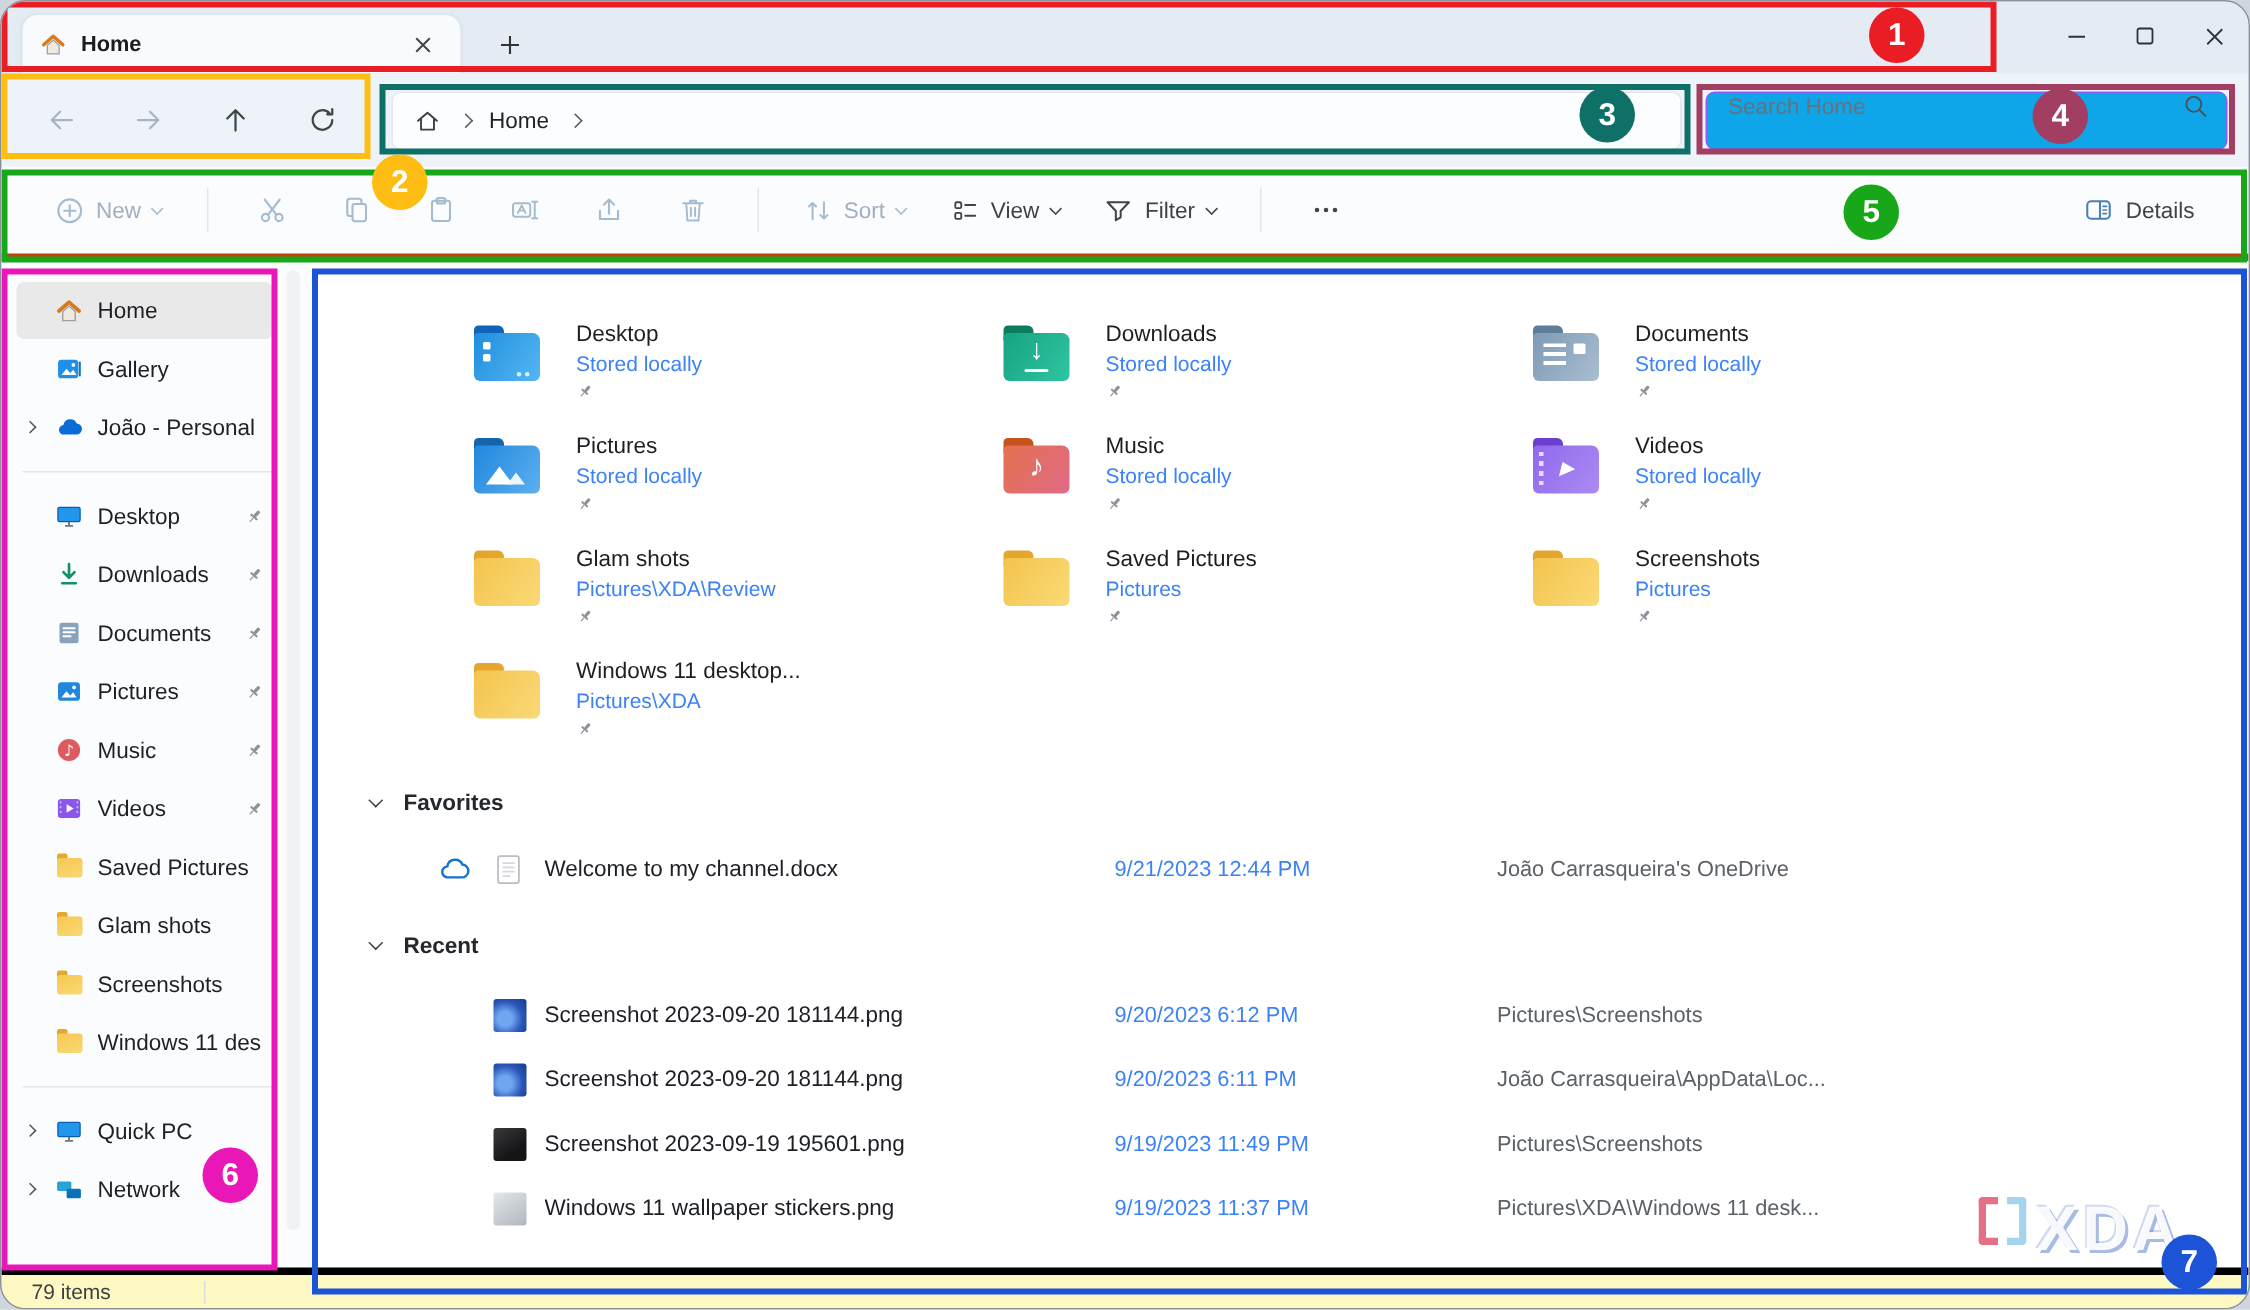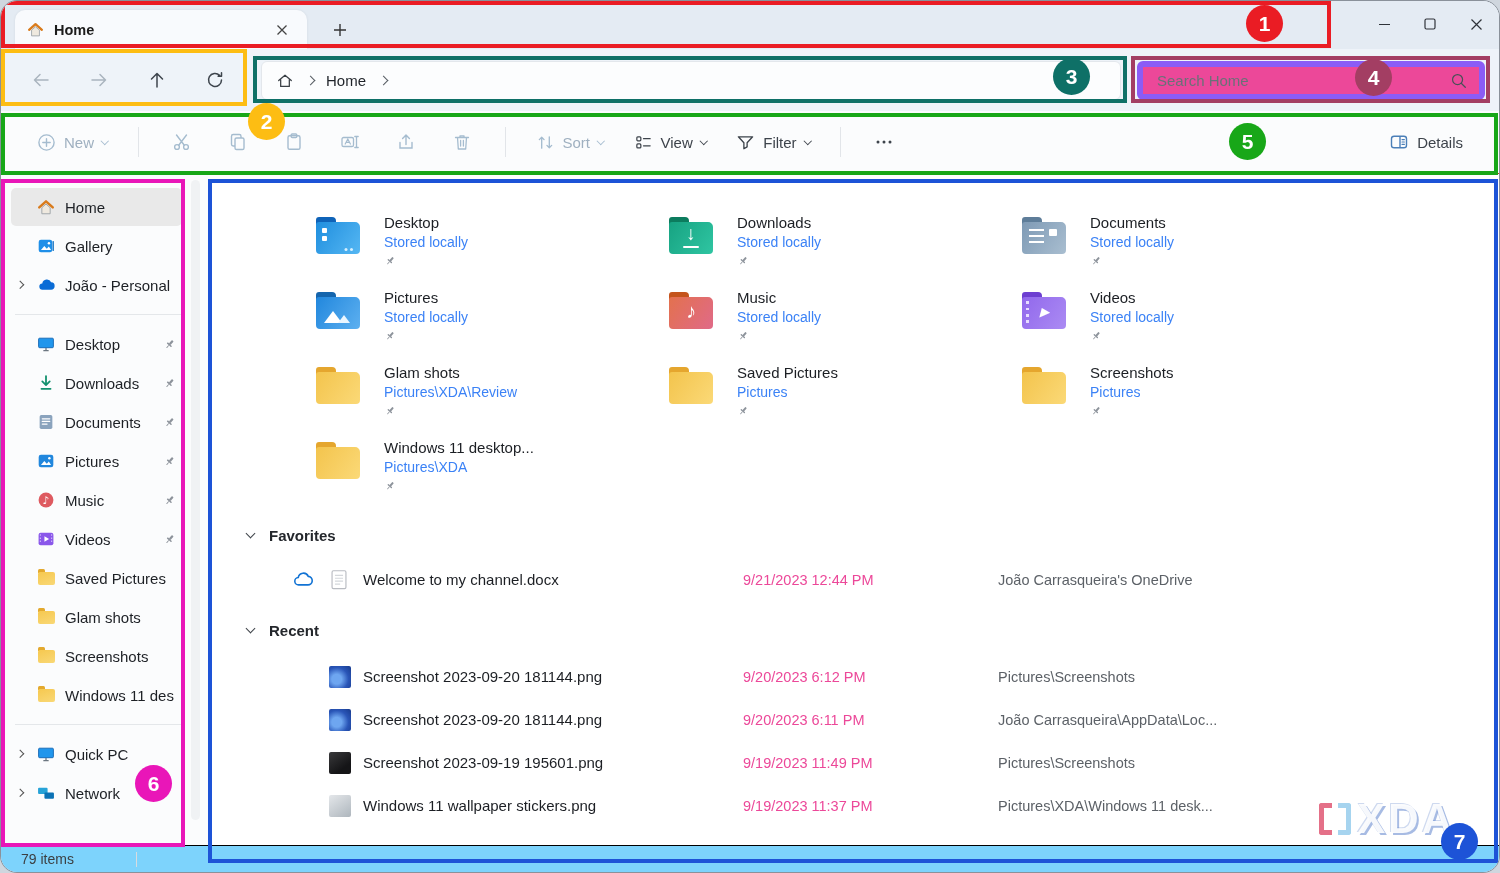--- a/index.html
+++ b/index.html
@@ -23,7 +23,7 @@
   .nbtn.enabled{color:#3e454d;}
   .addressbar{position:absolute;left:260px;top:12px;width:860px;height:39px;background:#fcfdfe;border:1px solid #e3e7ec;border-radius:6px;display:flex;align-items:center;padding:0 14px;color:#33383f;}
   .crumb-label{font-size:15px;color:#1f2329;margin:0 14px 0 12px;}
-  .searchbox{position:absolute;left:1136px;top:12px;width:348px;height:39px;background:#ec4899;border:6px solid #8b5cf6;border-radius:6px;display:flex;align-items:center;padding:0 12px;}
+  .searchbox{position:absolute;left:1136px;top:12px;width:348px;height:39px;background:#0ea5e9;border:1px solid #8b5cf6;border-radius:6px;display:flex;align-items:flex-start;padding:0 12px;}
   .searchbox input{flex:1;border:none;outline:none;background:transparent;font-family:"Liberation Sans",sans-serif;font-size:15px;color:#333;}
   .searchbox input::placeholder{color:#6a7178;}
   .cv{display:inline-block;width:7px;height:7px;border-right:1.7px solid currentColor;border-bottom:1.7px solid currentColor;}

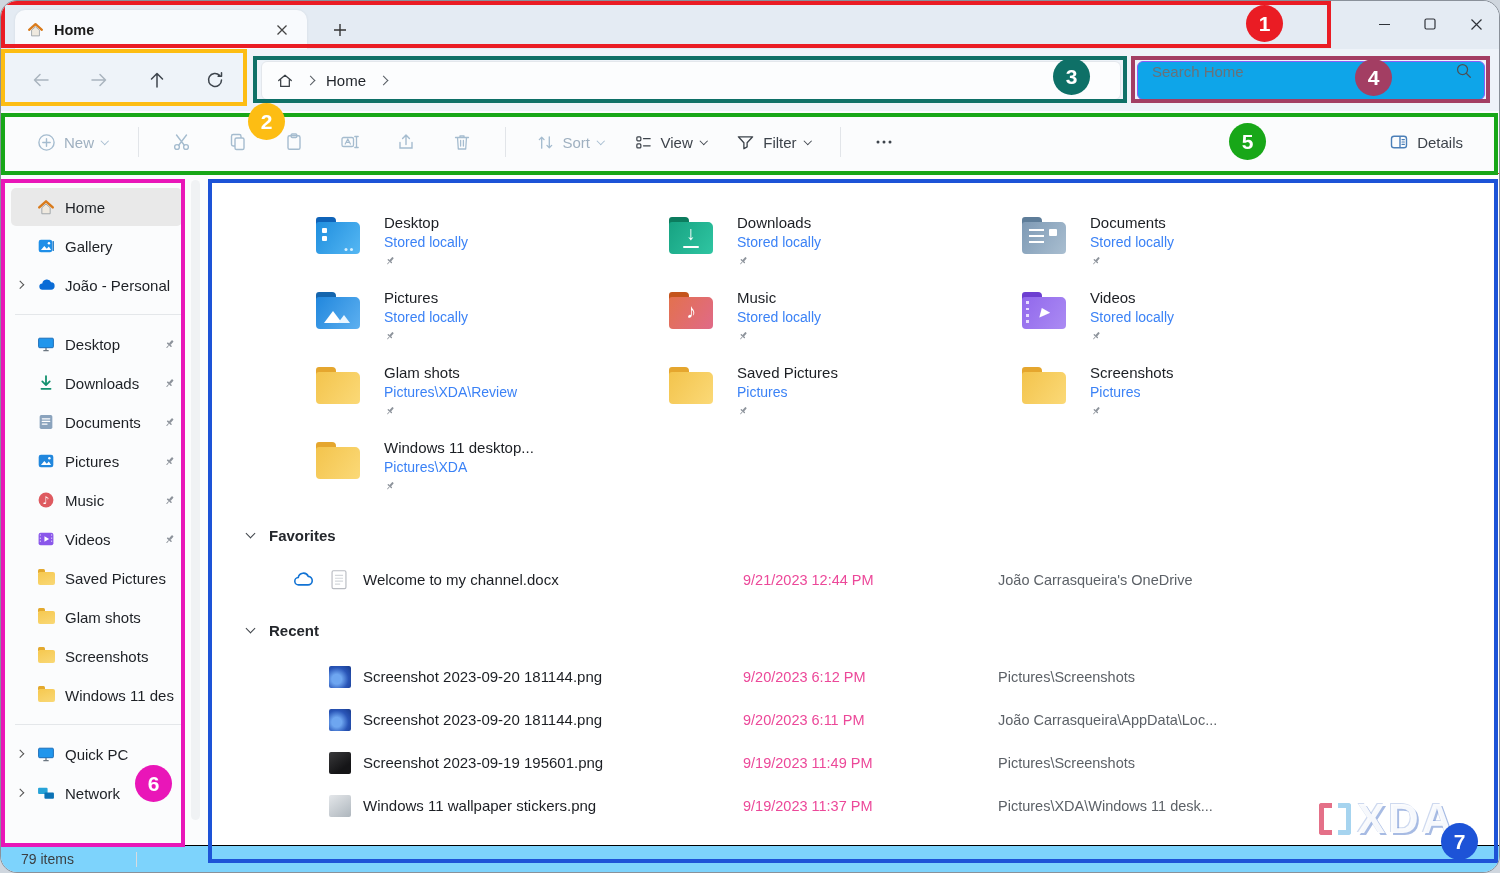--- a/index.html
+++ b/index.html
@@ -32,7 +32,7 @@
   .cv.sm{width:5.5px;height:5.5px;}
 
   
-  .toolbar{position:absolute;left:0;top:110px;width:100%;height:63px;background:#fbfcfd;border-bottom:1px solid #c2410c;display:flex;align-items:center;padding:0 26px;gap:40px;}
+  .toolbar{position:absolute;left:0;top:110px;width:100%;height:63px;background:#fbfcfd;border-bottom:5px solid #c2410c;display:flex;align-items:center;padding:0 26px;gap:40px;}
   .tb-group{display:flex;align-items:center;gap:10px;}
   .tbtn{display:flex;align-items:center;gap:8px;padding:8px 10px;border-radius:5px;font-size:15px;}
   .tbtn.icon-only{padding:8px 13px;}

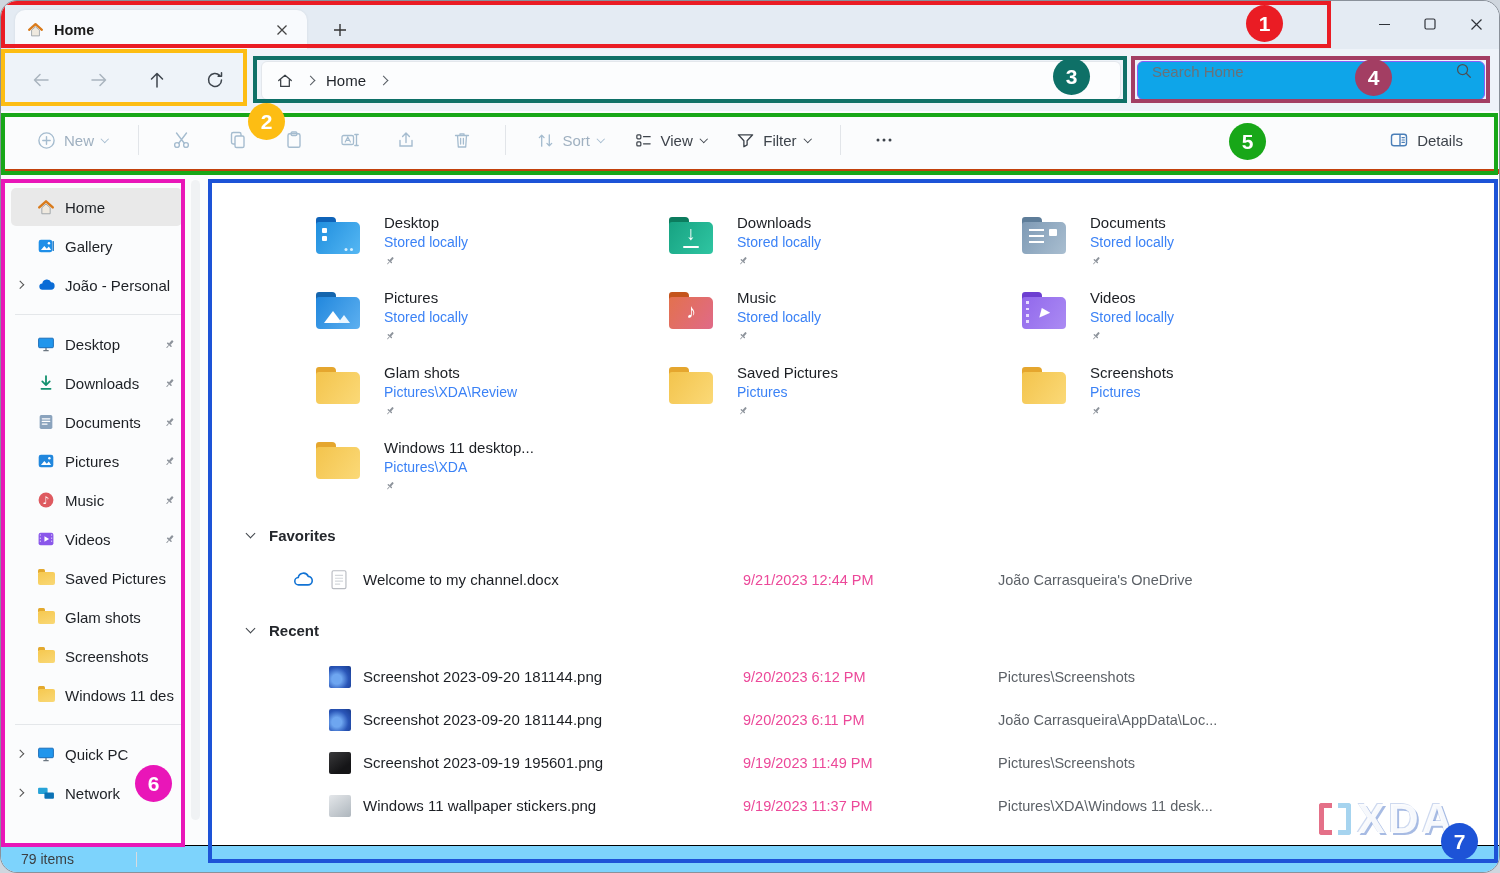--- a/index.html
+++ b/index.html
@@ -94,7 +94,7 @@
   .f-status{width:37px;display:flex;align-items:center;}
   .f-ic{width:34px;display:flex;align-items:center;}
   .f-name{width:380px;font-size:15px;color:#1c1f24;white-space:nowrap;overflow:hidden;}
-  .f-date{width:255px;font-size:14.5px;color:#ec4899;}
+  .f-date{width:255px;font-size:14.5px;color:#3b82f6;}
   .f-loc{flex:1;font-size:14.5px;color:#5c6167;white-space:nowrap;overflow:hidden;}
   .thumb{width:22px;height:22px;border-radius:2px;}
   .thumb.blue{background:radial-gradient(circle at 35% 60%,#6ea6f0 0 25%,#2a56b8 60%,#173a8c 100%);}

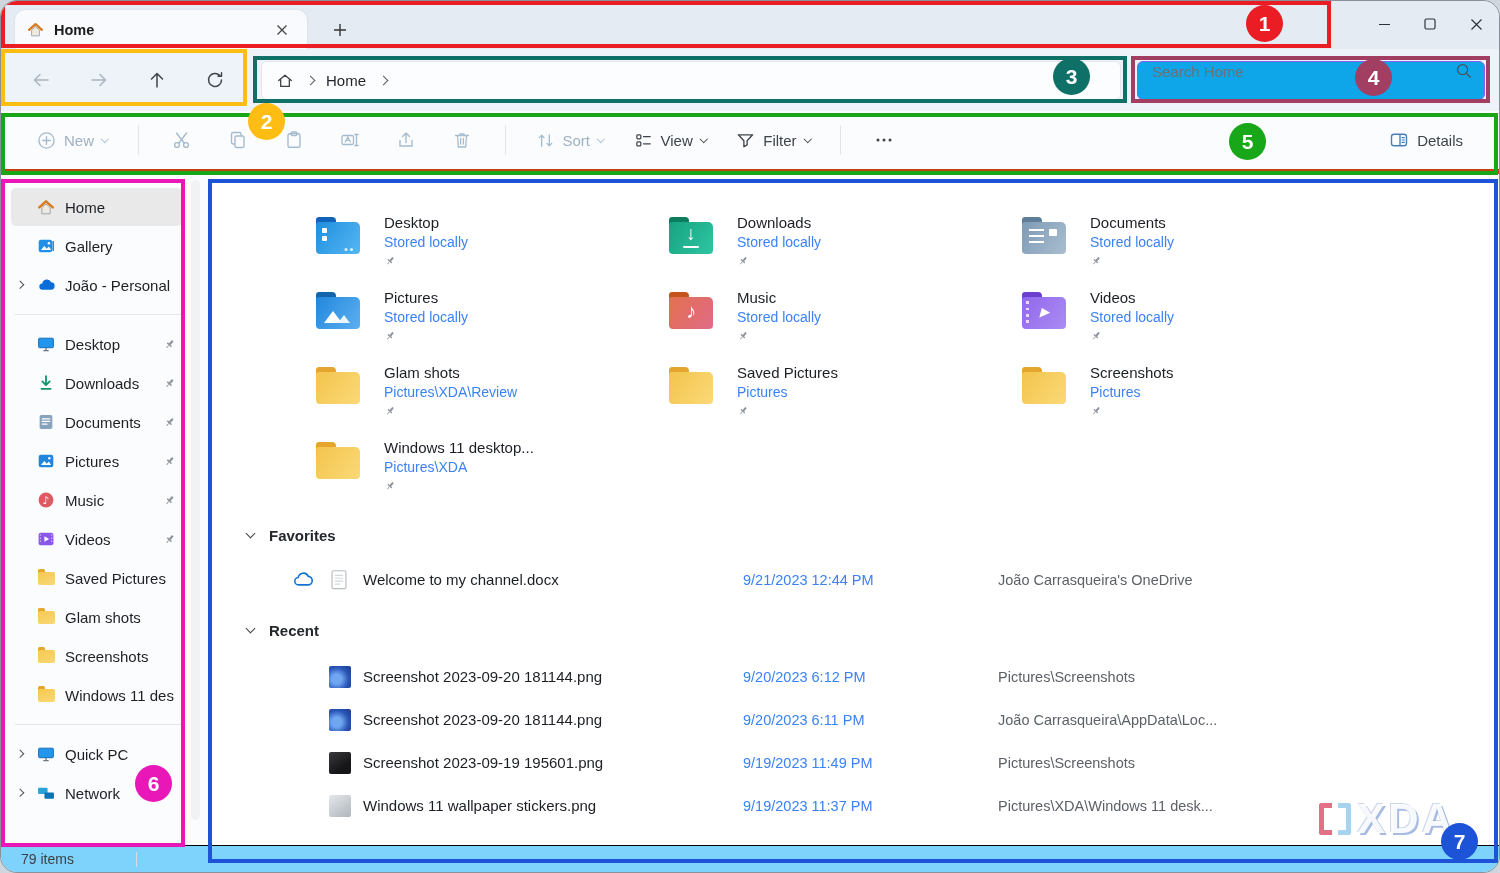--- a/index.html
+++ b/index.html
@@ -112,7 +112,7 @@
   .sf::after{content:'';position:absolute;left:0;top:0;right:0;bottom:0;background:linear-gradient(160deg,#f6c84f,#f9d876);border-radius:2px;}
 
   
-  .watermark{position:absolute;right:44px;bottom:32px;display:flex;align-items:center;gap:6px;z-index:40;opacity:.92;}
+  .watermark{position:absolute;right:44px;bottom:32px;display:flex;gap:6px;z-index:40;opacity:.92;}
   .wm-br{width:13px;height:32px;border:5px solid;}
   .wm-br.l{border-color:#e2647e;border-right:none;border-radius:3px 0 0 3px;}
   .wm-br.r{border-color:#9fd1ee;border-left:none;border-radius:0 3px 3px 0;}

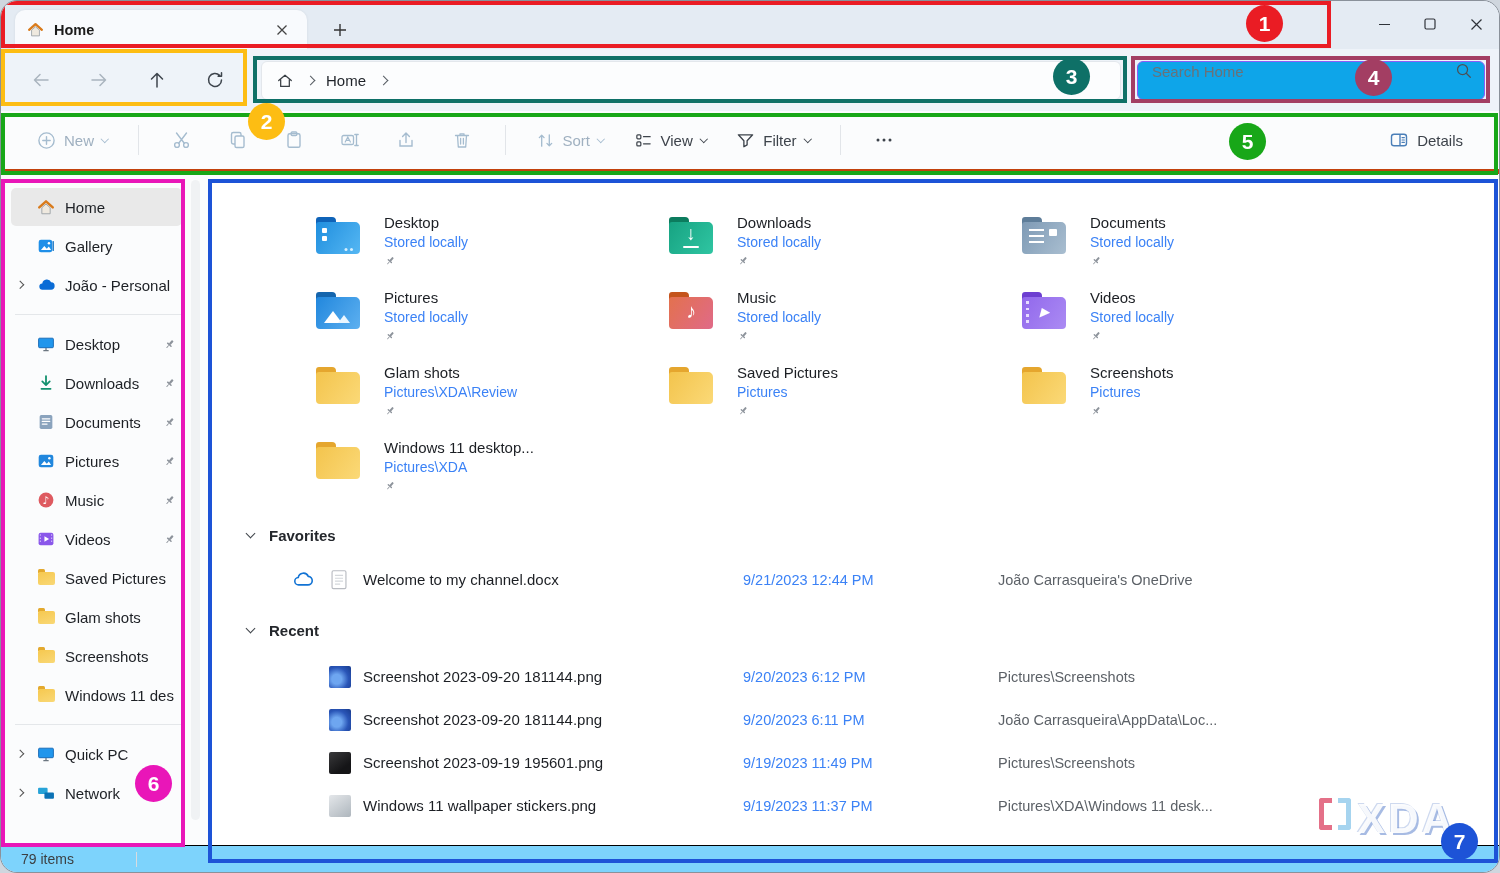--- a/index.html
+++ b/index.html
@@ -102,7 +102,7 @@
   .thumb.light{background:linear-gradient(145deg,#e4e7ea,#aeb6bd);}
 
   
-  .statusbar{position:absolute;left:0;bottom:0;width:100%;height:27px;background:#7dd3fc;border-top:1px solid #000000;display:flex;align-items:center;}
+  .statusbar{position:absolute;left:0;bottom:0;width:100%;height:27px;background:#fef9c3;border-top:5px solid #000000;display:flex;align-items:center;}
   .status-count{font-size:14px;color:#3c4043;margin-left:20px;}
   .status-sep{width:1px;height:15px;background:#d8dbdf;margin-left:62px;}
 

